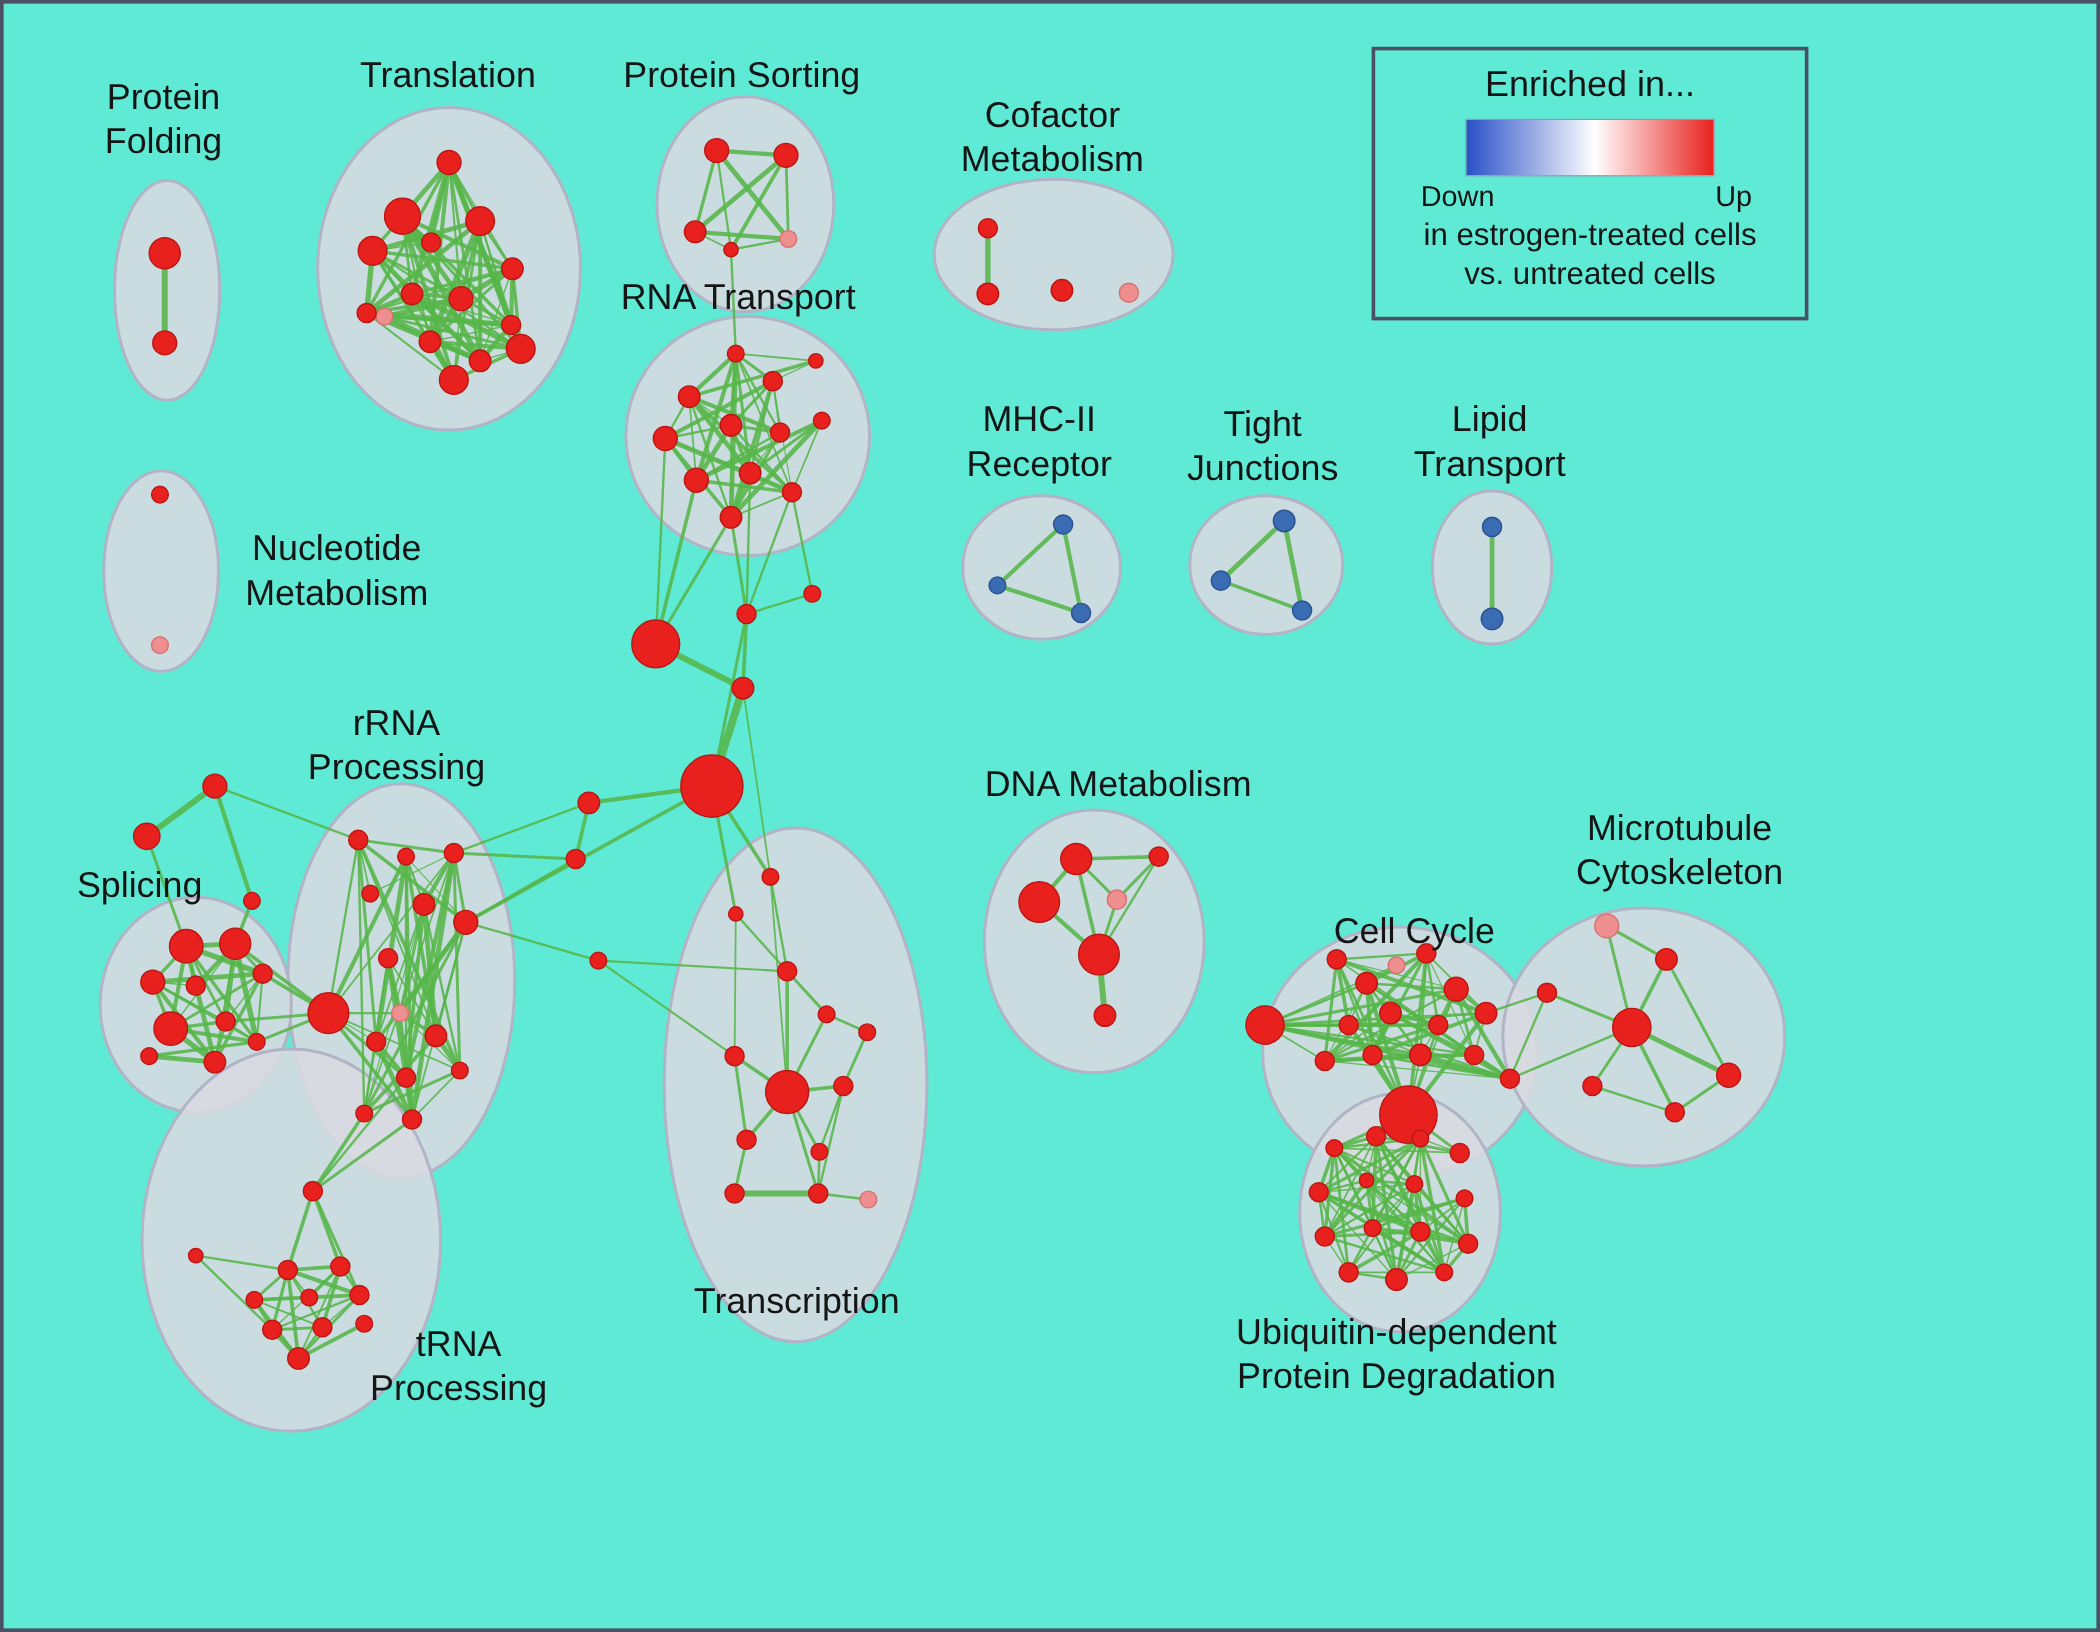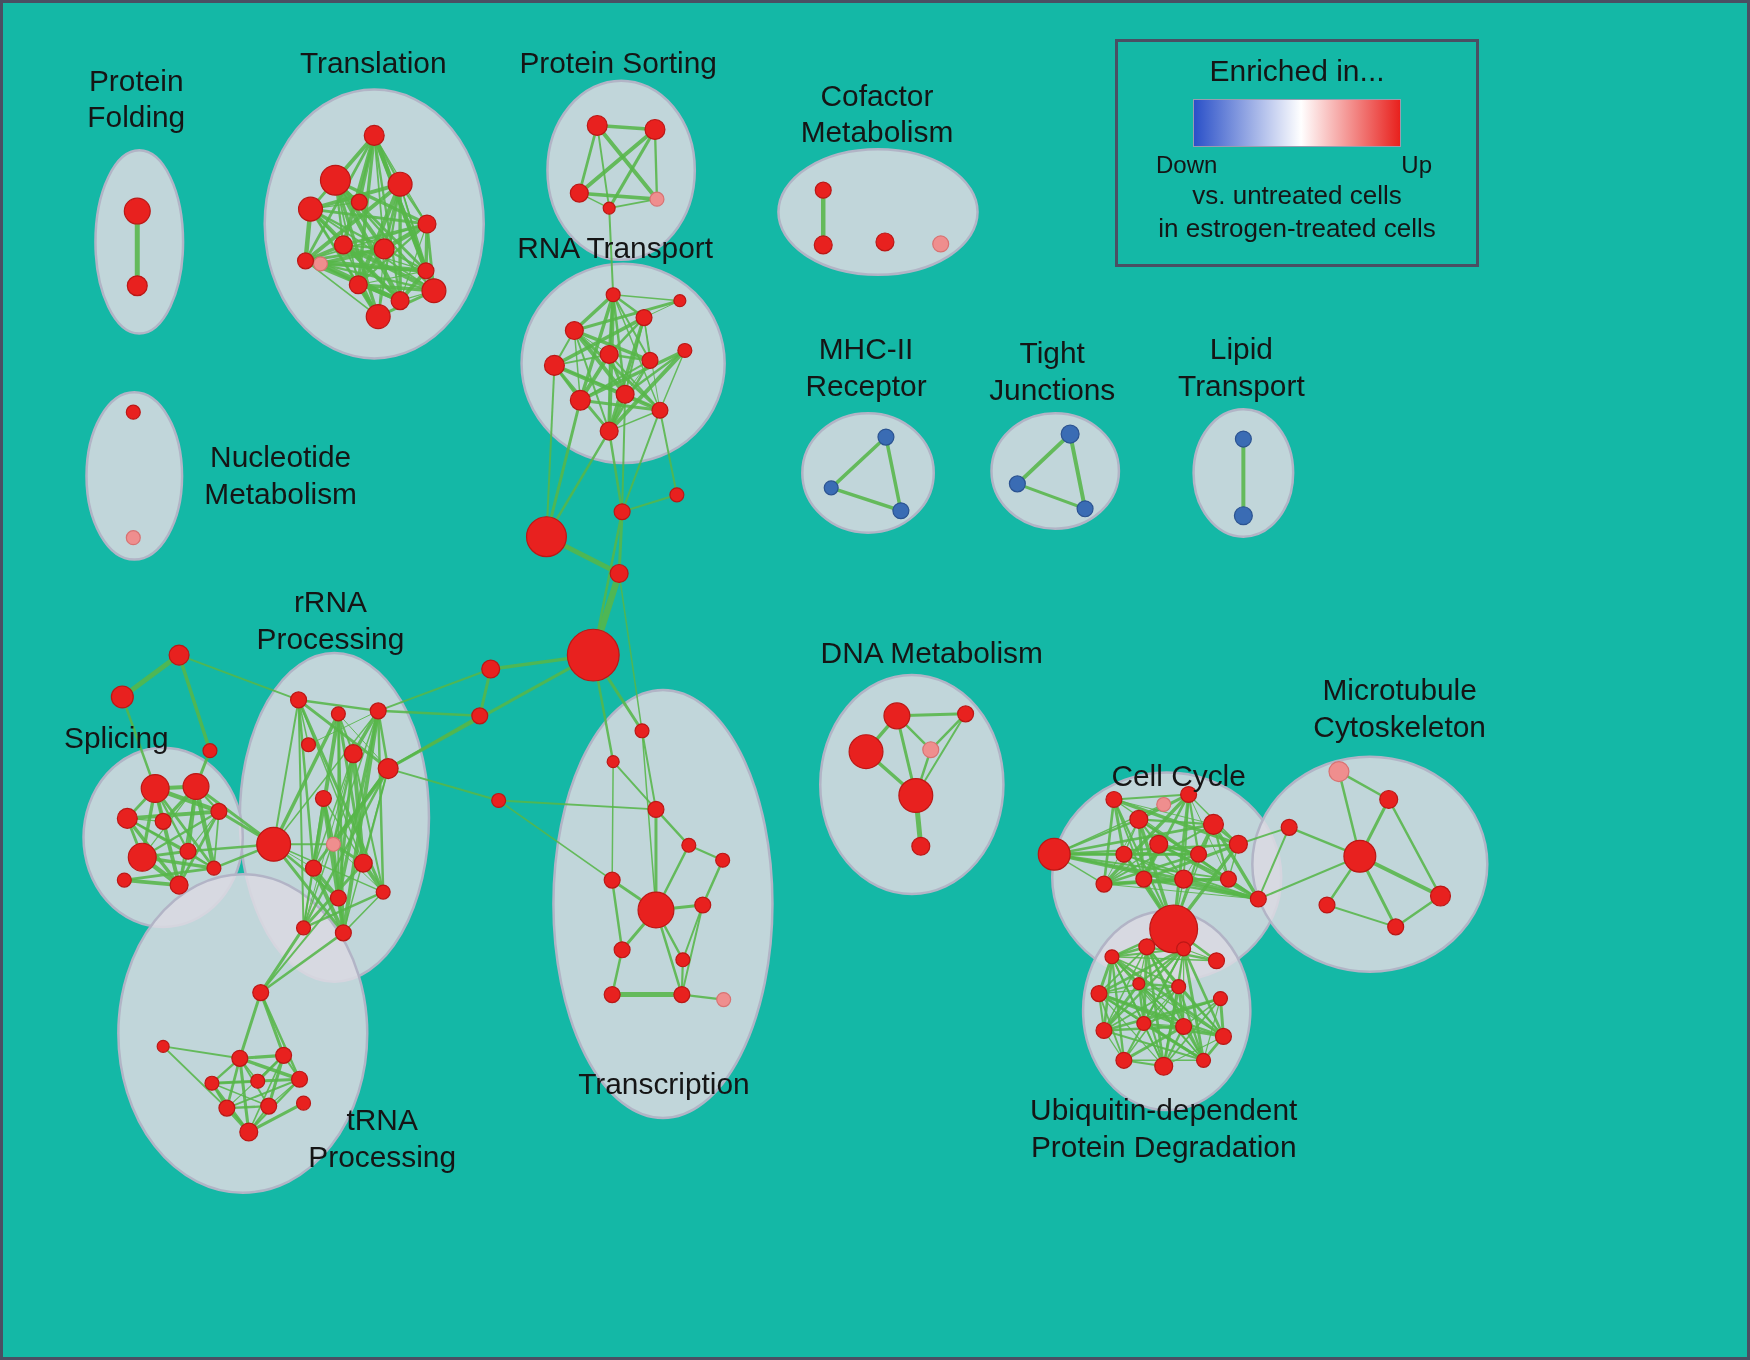--- a/index.html
+++ b/index.html
@@ -15,7 +15,7 @@
 </head>
 <body>
 
-<div class="page" style="background: #14b8a6; border-color: rgb(74, 79, 99);">
+<div class="page" style="background: #5eead4; border-color: rgb(74, 79, 99);">
   <svg id="net" class="net-svg" viewBox="0 0 1750 1360">
       <ellipse cx="136" cy="240" rx="44" ry="92" fill="#d9d9e1" fill-opacity="0.88" stroke="#b2b4c6" stroke-width="2.5"></ellipse>
       <ellipse cx="372" cy="222" rx="110" ry="135" fill="#d9d9e1" fill-opacity="0.88" stroke="#b2b4c6" stroke-width="2.5"></ellipse>

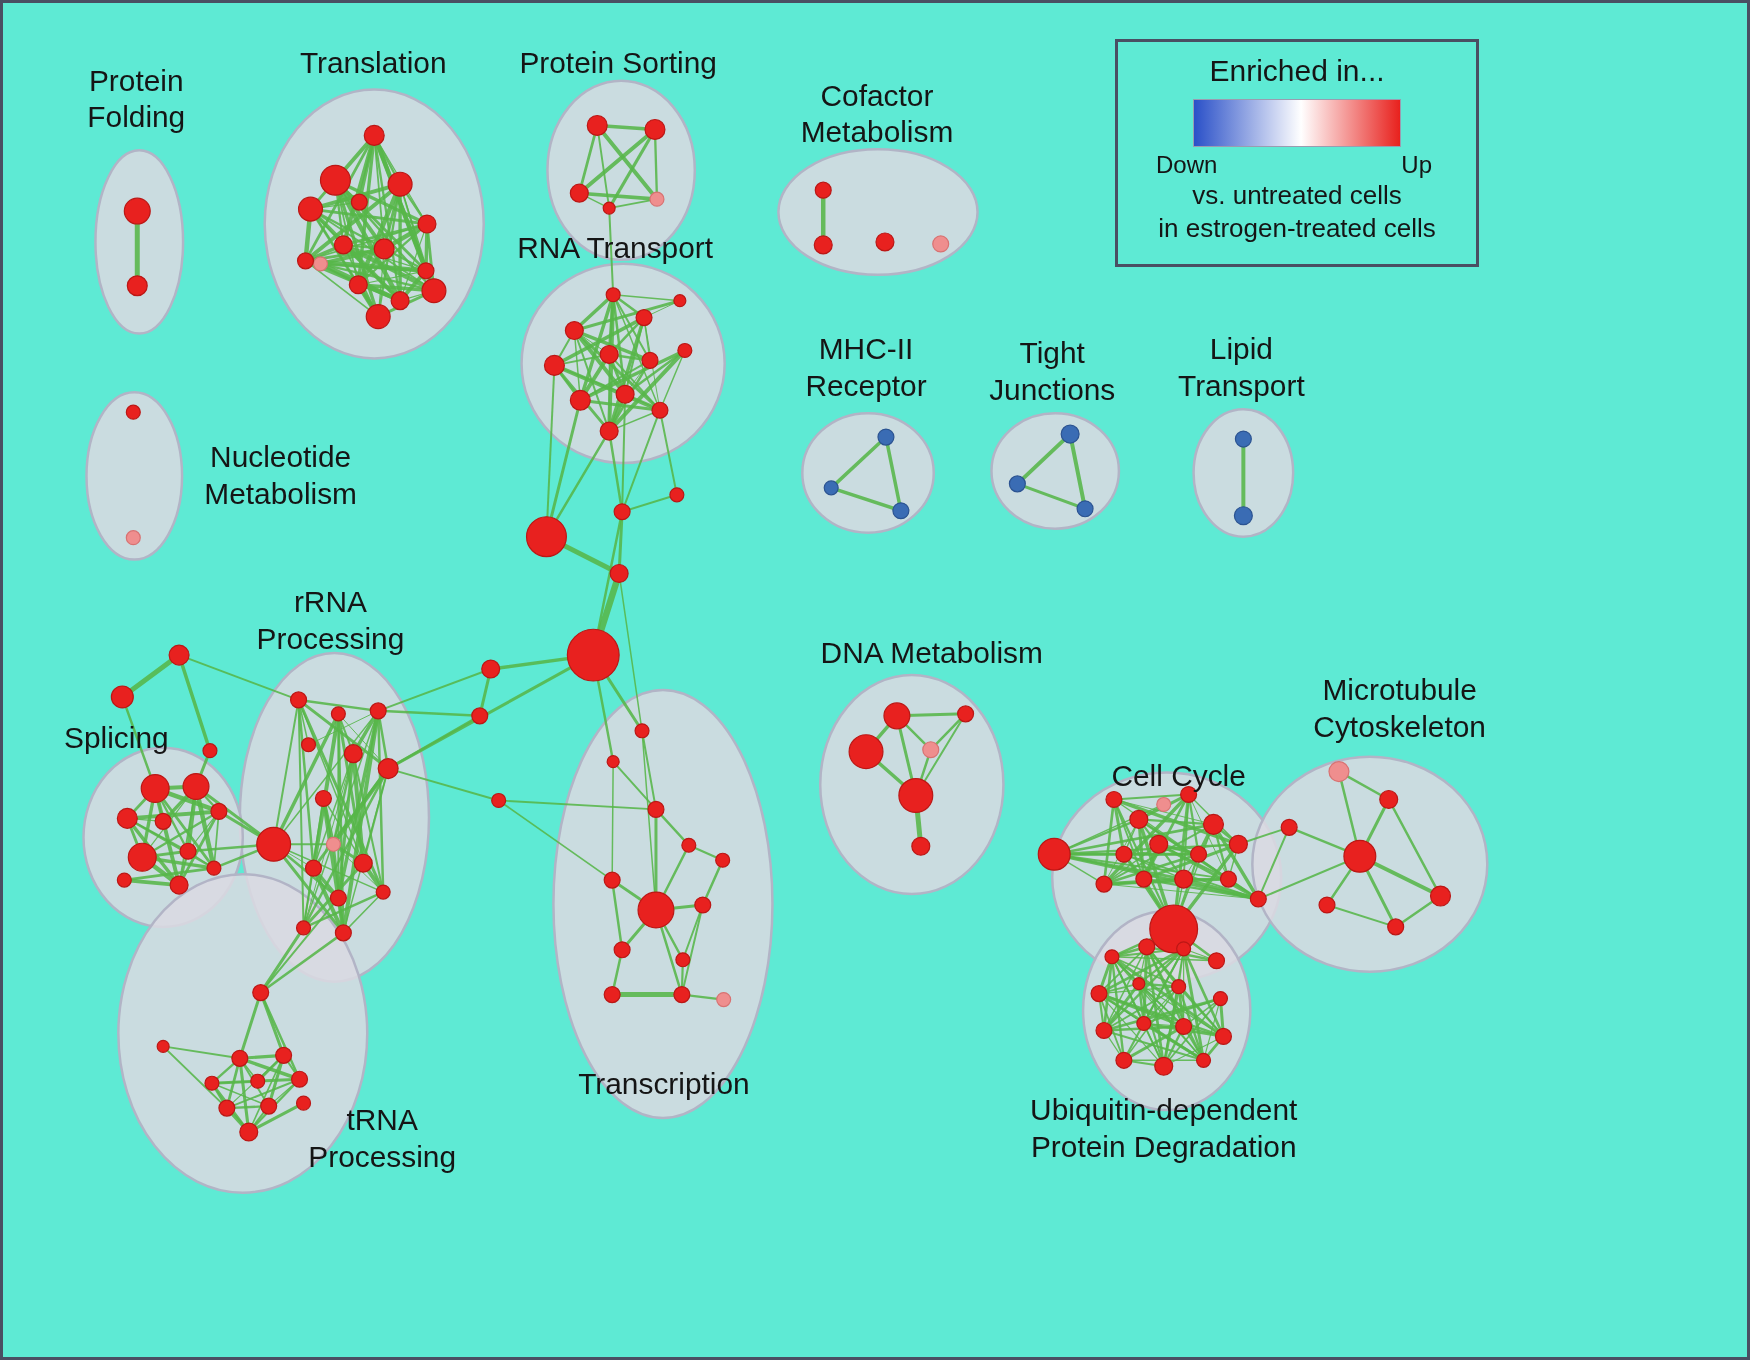--- a/index.html
+++ b/index.html
@@ -5,7 +5,7 @@
   html,body{margin:0;padding:0;background:#ffffff;font-family:"Liberation Sans",sans-serif;}
   .page{position:relative;width:1750px;height:1360px;box-sizing:border-box;border:3px solid #4a4f63;overflow:hidden;}
   .net-svg{position:absolute;left:0;top:0;width:100%;height:100%;}
-  .legend{position:absolute;left:1112px;top:36px;width:364px;height:228px;border:3px solid #4a4f63;box-sizing:border-box;text-align:center;color:#151515;}
+  .legend{position:absolute;left:1140px;top:36px;width:364px;height:228px;border:3px solid #4a4f63;box-sizing:border-box;text-align:center;color:#151515;}
   .legend-title{font-size:30px;margin-top:12px;}
   .legend-gradient{width:206px;height:46px;margin:11px auto 4px auto;border:1px solid #9a9cb0;}
   .legend-row{display:flex;justify-content:space-between;font-size:24px;padding:0 44px 0 38px;}

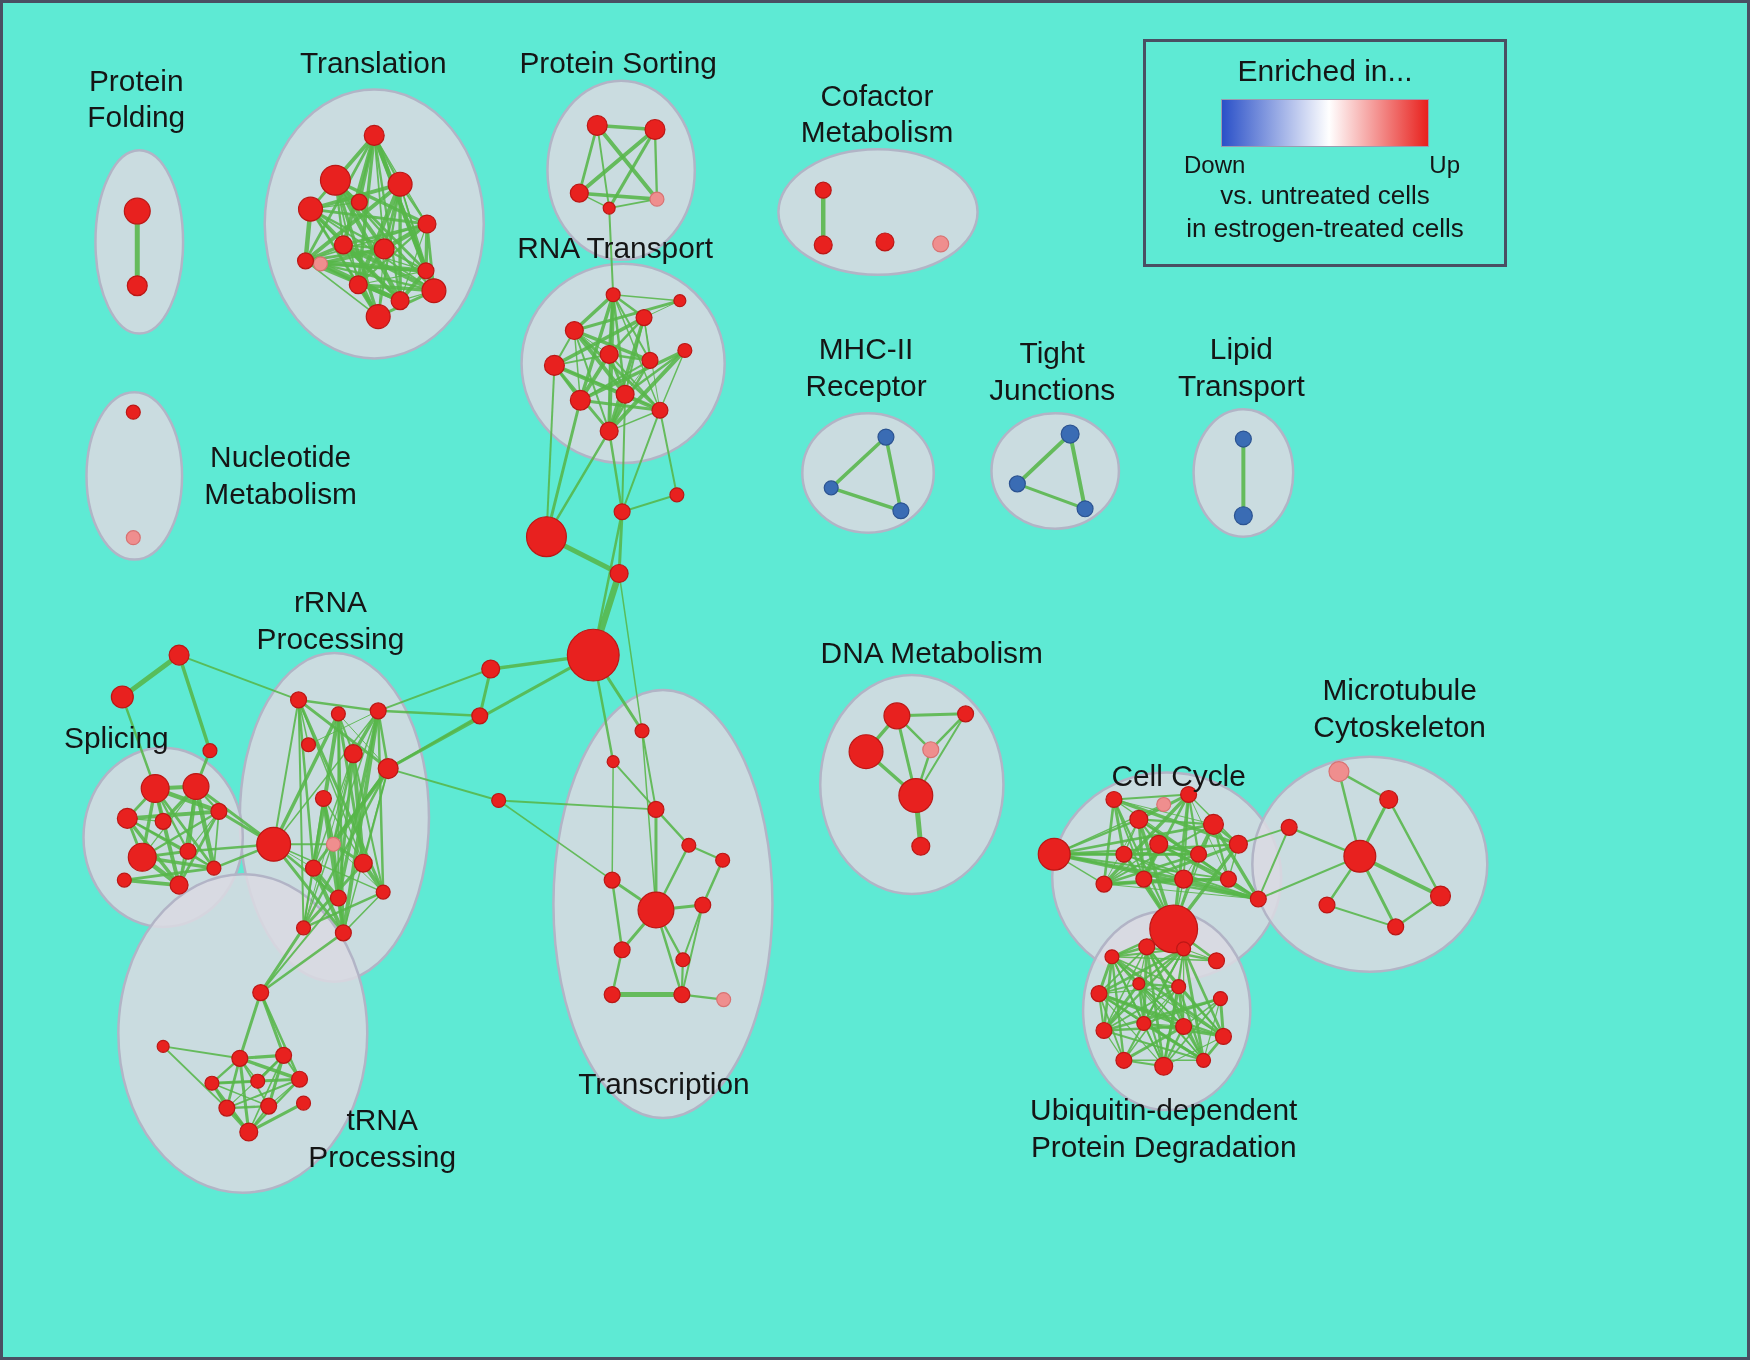--- a/index.html
+++ b/index.html
@@ -700,8 +700,8 @@
       <span>Down</span>
       <span>Up</span>
     </div>
+    <div class="legend-sub">in estrogen-treated cells</div>
     <div class="legend-sub">vs. untreated cells</div>
-    <div class="legend-sub">in estrogen-treated cells</div>
   </div>
 </div>
 

